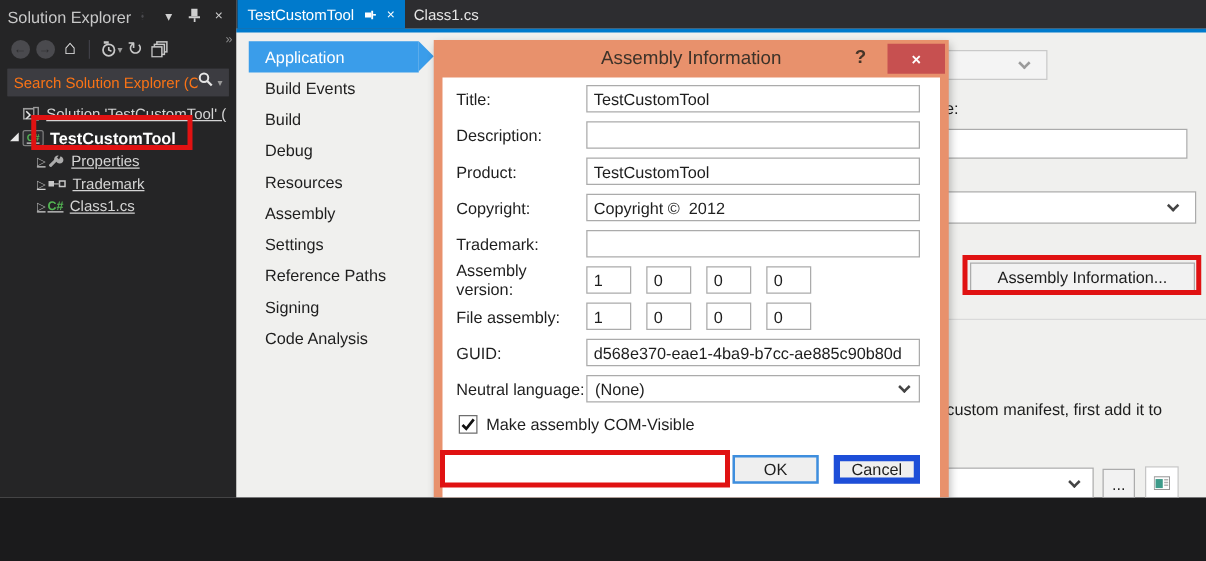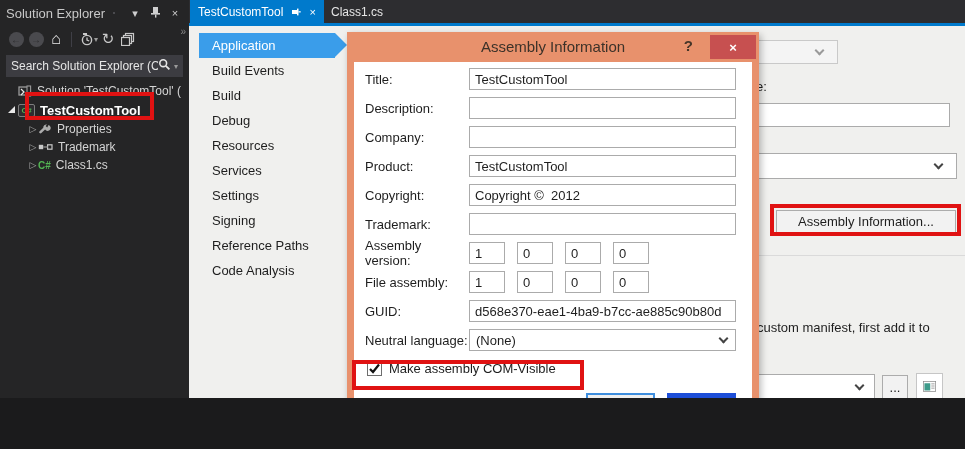--- a/index.html
+++ b/index.html
@@ -20,7 +20,7 @@
   .tb-dd{font-size:8px;color:#9a9a9a;margin-left:-3px;}
   .se-overflow{position:absolute;right:4px;top:0;font-size:10px;color:#8a8a8a;letter-spacing:-1px;}
   .se-search{position:absolute;left:6px;right:6px;top:55px;height:22px;background:#3c3c41;border:1px solid #3c3c41;display:flex;align-items:center;padding:0 4px;}
-  .se-search-text{flex:1;font-size:12px;color:#e5e5e5;white-space:nowrap;overflow:hidden;}
+  .se-search-text{flex:1;font-size:12px;color:#f97316;white-space:nowrap;overflow:hidden;}
   .se-tree{position:absolute;left:0;top:82px;right:0;}
   .tree-row{height:18px;display:flex;align-items:center;font-size:12px;color:#D4D4D4;white-space:nowrap;}
   .tree-row .bold{font-weight:bold;color:#FFFFFF;font-size:13px;}

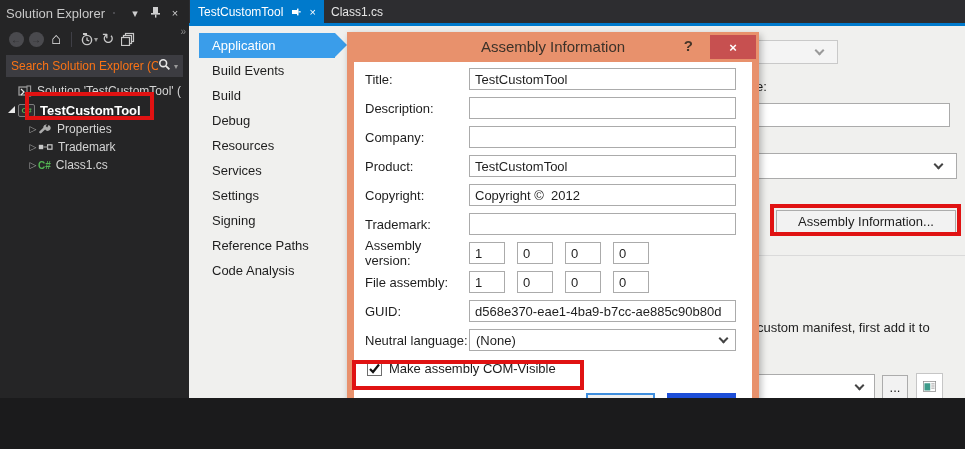--- a/index.html
+++ b/index.html
@@ -22,7 +22,7 @@
   .se-search{position:absolute;left:6px;right:6px;top:55px;height:22px;background:#3c3c41;border:1px solid #3c3c41;display:flex;align-items:center;padding:0 4px;}
   .se-search-text{flex:1;font-size:12px;color:#f97316;white-space:nowrap;overflow:hidden;}
   .se-tree{position:absolute;left:0;top:82px;right:0;}
-  .tree-row{height:18px;display:flex;align-items:center;font-size:12px;color:#D4D4D4;white-space:nowrap;}
+  .tree-row{height:18px;display:flex;align-items:center;font-size:12px;color:#D4D4D4;white-space:nowrap;text-decoration:underline;}
   .tree-row .bold{font-weight:bold;color:#FFFFFF;font-size:13px;}
   .exp{width:10px;font-size:9px;color:#ABABAB;text-align:center;flex:none;}
   .exp-se{width:0;height:0;border-bottom:7px solid #E8E8E8;border-left:7px solid transparent;margin:0 3px 2px 0;}

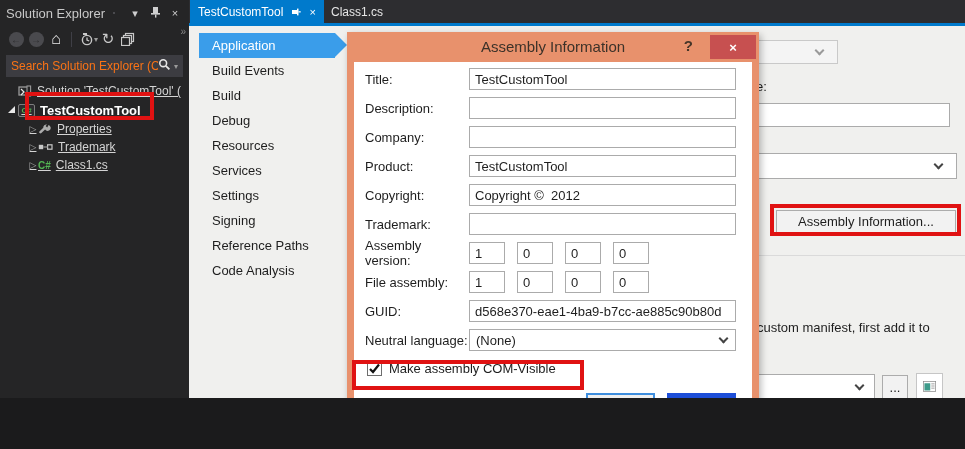--- a/index.html
+++ b/index.html
@@ -269,10 +269,6 @@
         <input class="dtxt" value="" style="">
       </div>
       <div class="drow">
-        <span class="dlbl">Company:</span>
-        <input class="dtxt" value="" style="">
-      </div>
-      <div class="drow">
         <span class="dlbl">Product:</span>
         <input class="dtxt" value="TestCustomTool" style="">
       </div>

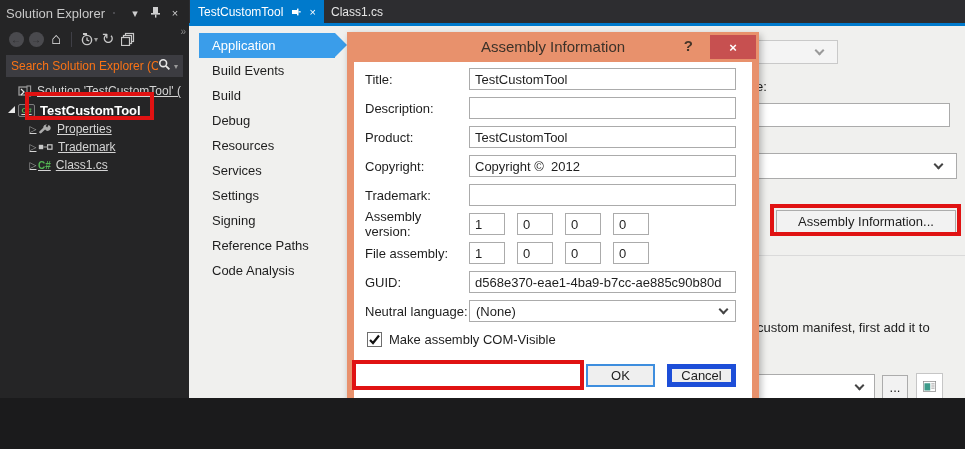--- a/index.html
+++ b/index.html
@@ -217,7 +217,7 @@
       <div class="nav-item">Build</div>
       <div class="nav-item">Debug</div>
       <div class="nav-item">Resources</div>
-      <div class="nav-item">Services</div>
+      <div class="nav-item">Assembly</div>
       <div class="nav-item">Settings</div>
       <div class="nav-item">Signing</div>
       <div class="nav-item">Reference Paths</div>

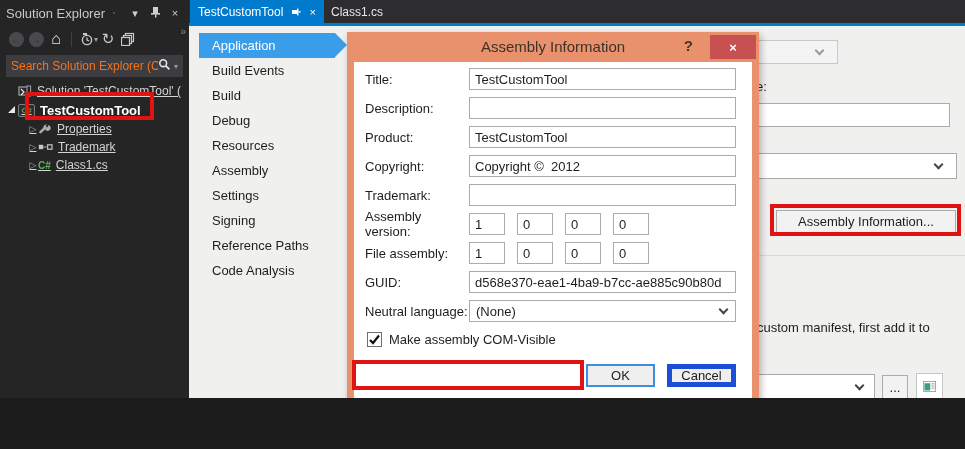--- a/index.html
+++ b/index.html
@@ -219,8 +219,8 @@
       <div class="nav-item">Resources</div>
       <div class="nav-item">Assembly</div>
       <div class="nav-item">Settings</div>
+      <div class="nav-item">Reference Paths</div>
       <div class="nav-item">Signing</div>
-      <div class="nav-item">Reference Paths</div>
       <div class="nav-item">Code Analysis</div>
     </div>
 

